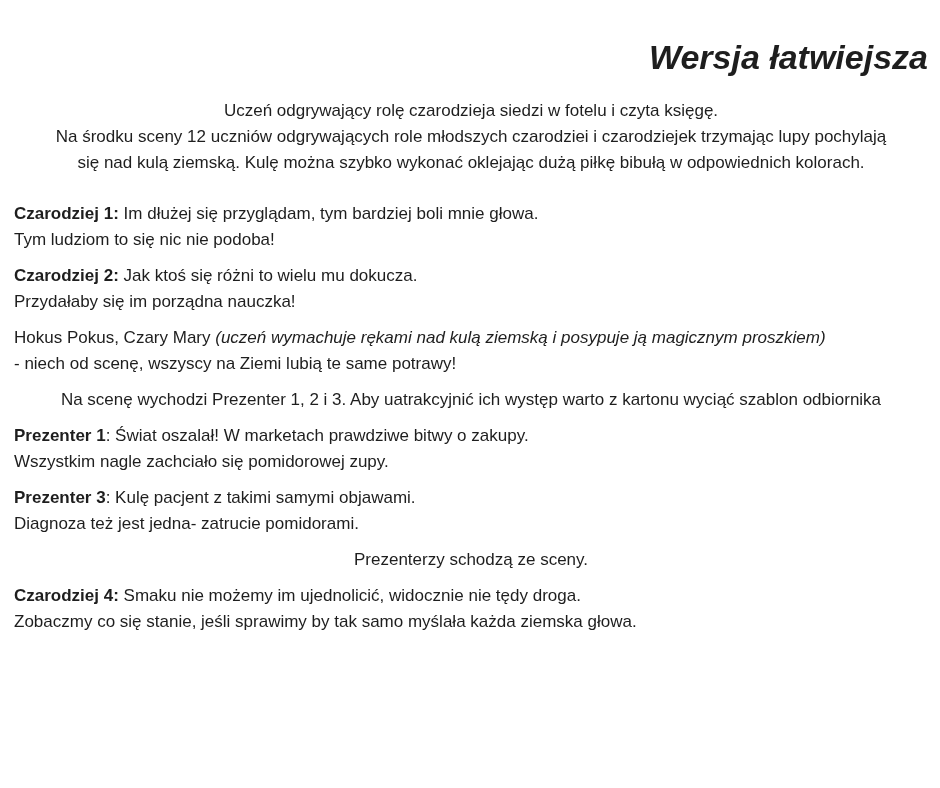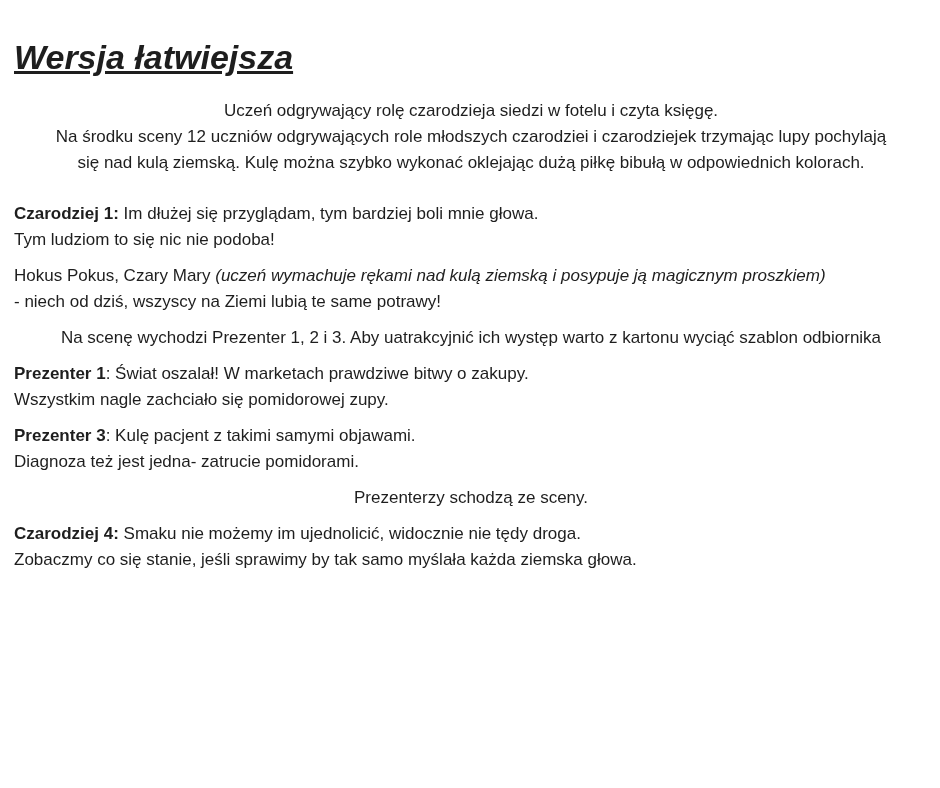--- a/index.html
+++ b/index.html
@@ -18,10 +18,9 @@
     box-sizing: border-box;
   }
   .title {
-    text-align: left;
+    text-align: right;
     font-weight: bold;
     font-style: italic;
-    text-decoration: underline;
     margin: 0 0 28px 0;
   }
   .block { margin: 0 0 10px 0; }

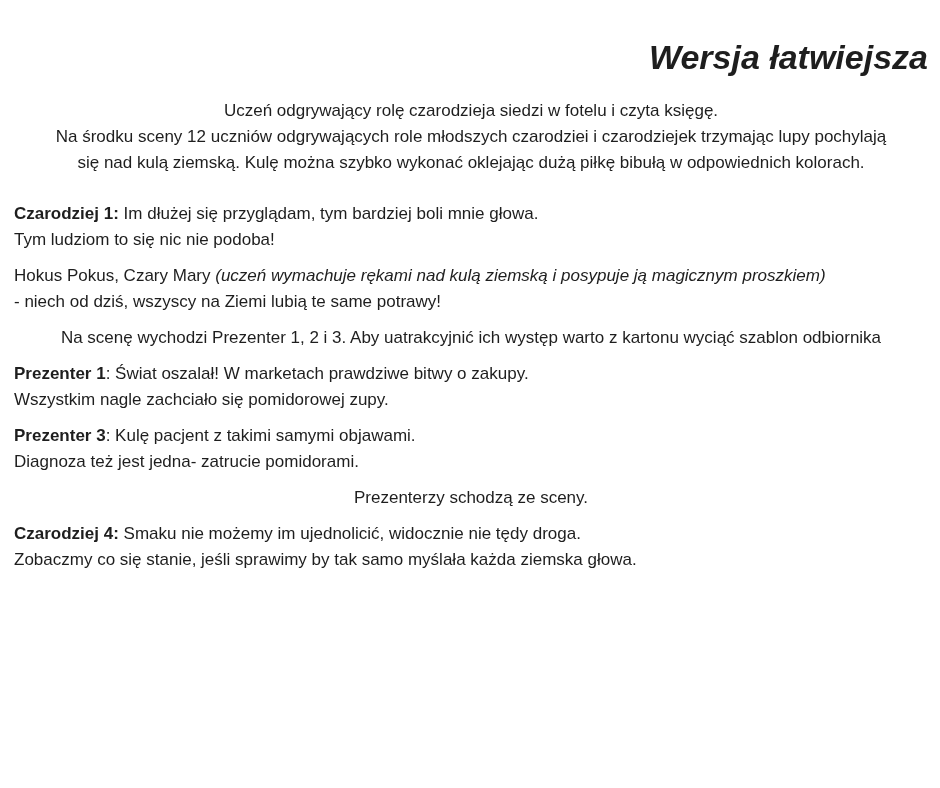--- a/index.html
+++ b/index.html
@@ -50,6 +50,10 @@
     <span class="line">Tym ludziom to się nic nie podoba!</span>
   </div>
 
+  <div class="block">
+    <span class="line"><span class="speaker">Czarodziej 2:</span><span> Jak ktoś się różni to wielu mu dokucza.</span></span>
+    <span class="line">Przydałaby się im porządna nauczka!</span>
+  </div>
 
   <div class="block">
     <span class="line"><span>Hokus Pokus, Czary Mary </span><span class="it">(uczeń wymachuje rękami nad kulą ziemską i posypuje ją magicznym proszkiem)</span></span>

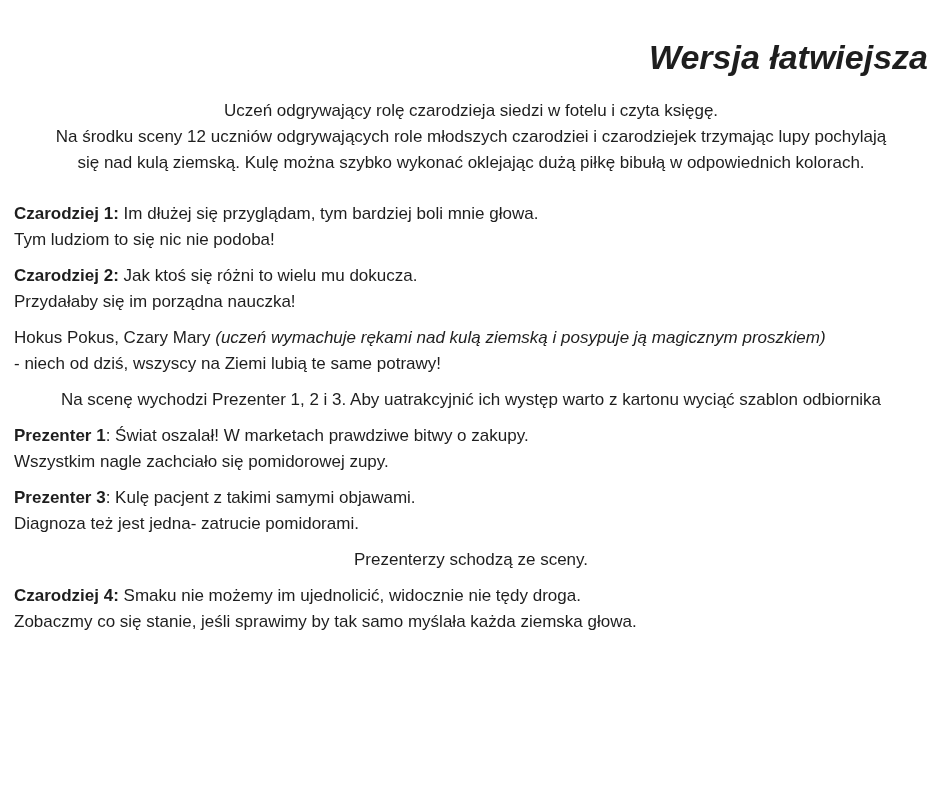--- a/index.html
+++ b/index.html
@@ -57,7 +57,7 @@
 
   <div class="block">
     <span class="line"><span>Hokus Pokus, Czary Mary </span><span class="it">(uczeń wymachuje rękami nad kulą ziemską i posypuje ją magicznym proszkiem)</span></span>
-    <span class="line">- niech od dziś, wszyscy na Ziemi lubią te same potrawy!</span>
+    <span class="line">- niech od scenę, wszyscy na Ziemi lubią te same potrawy!</span>
   </div>
 
   <div class="block stage">

